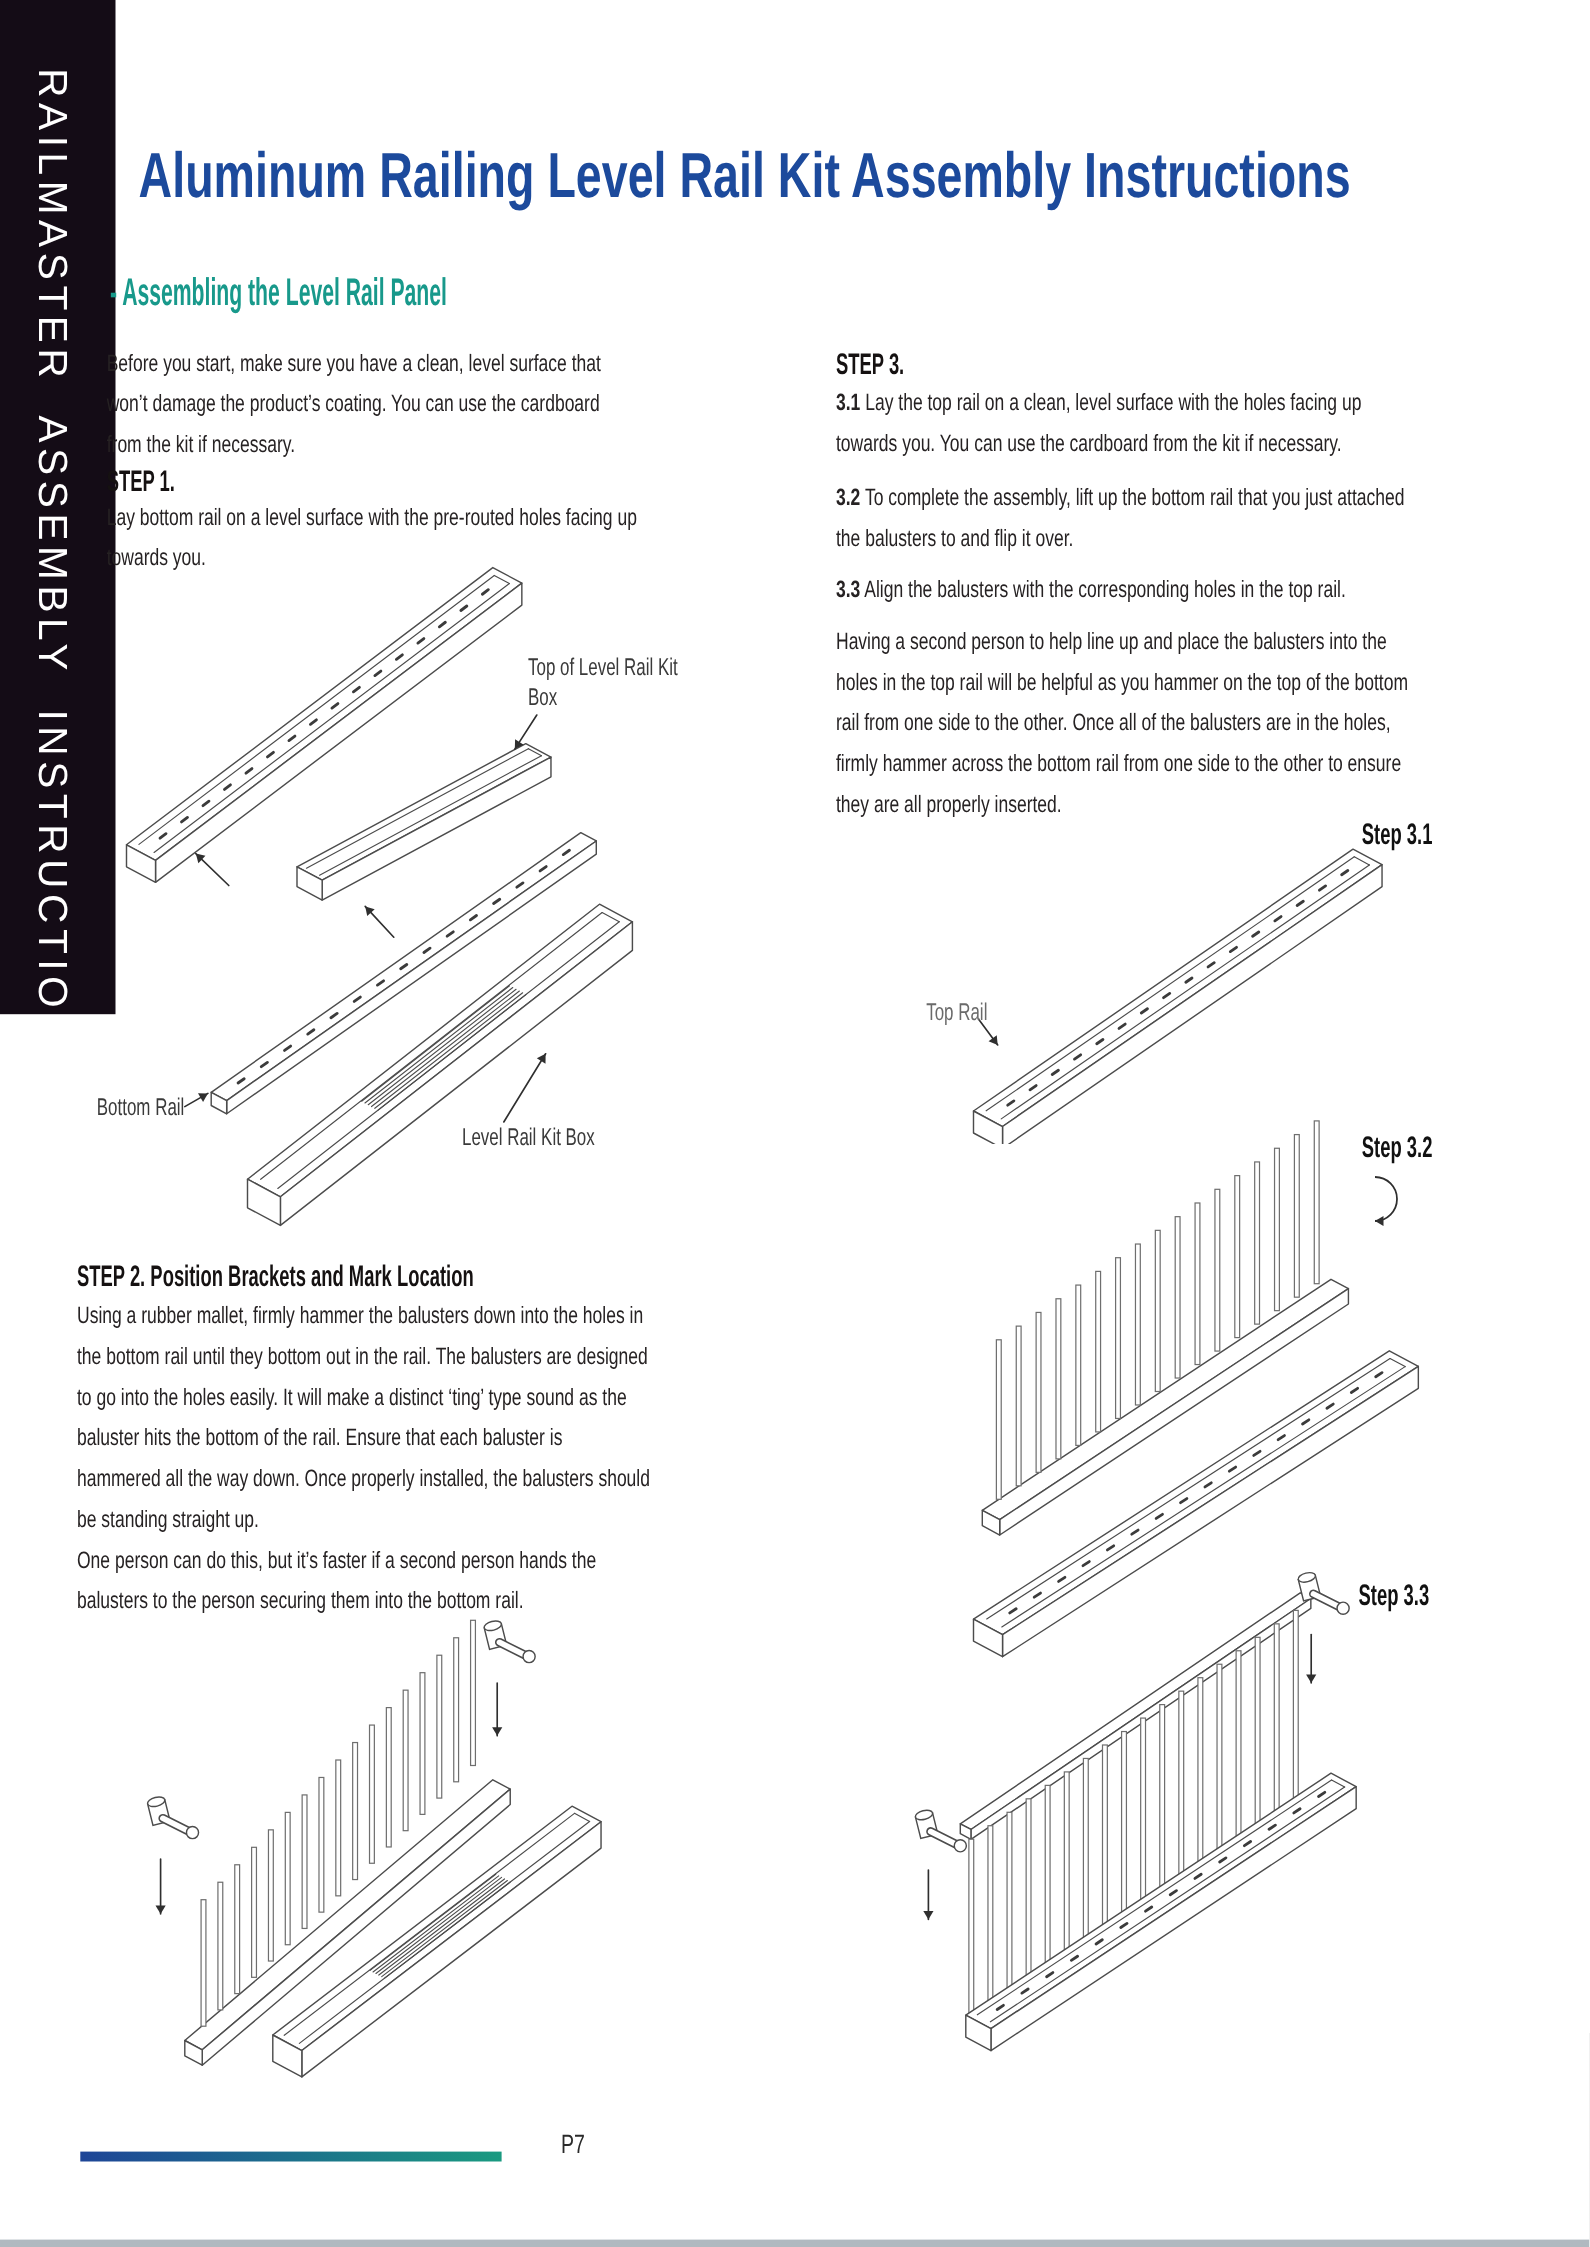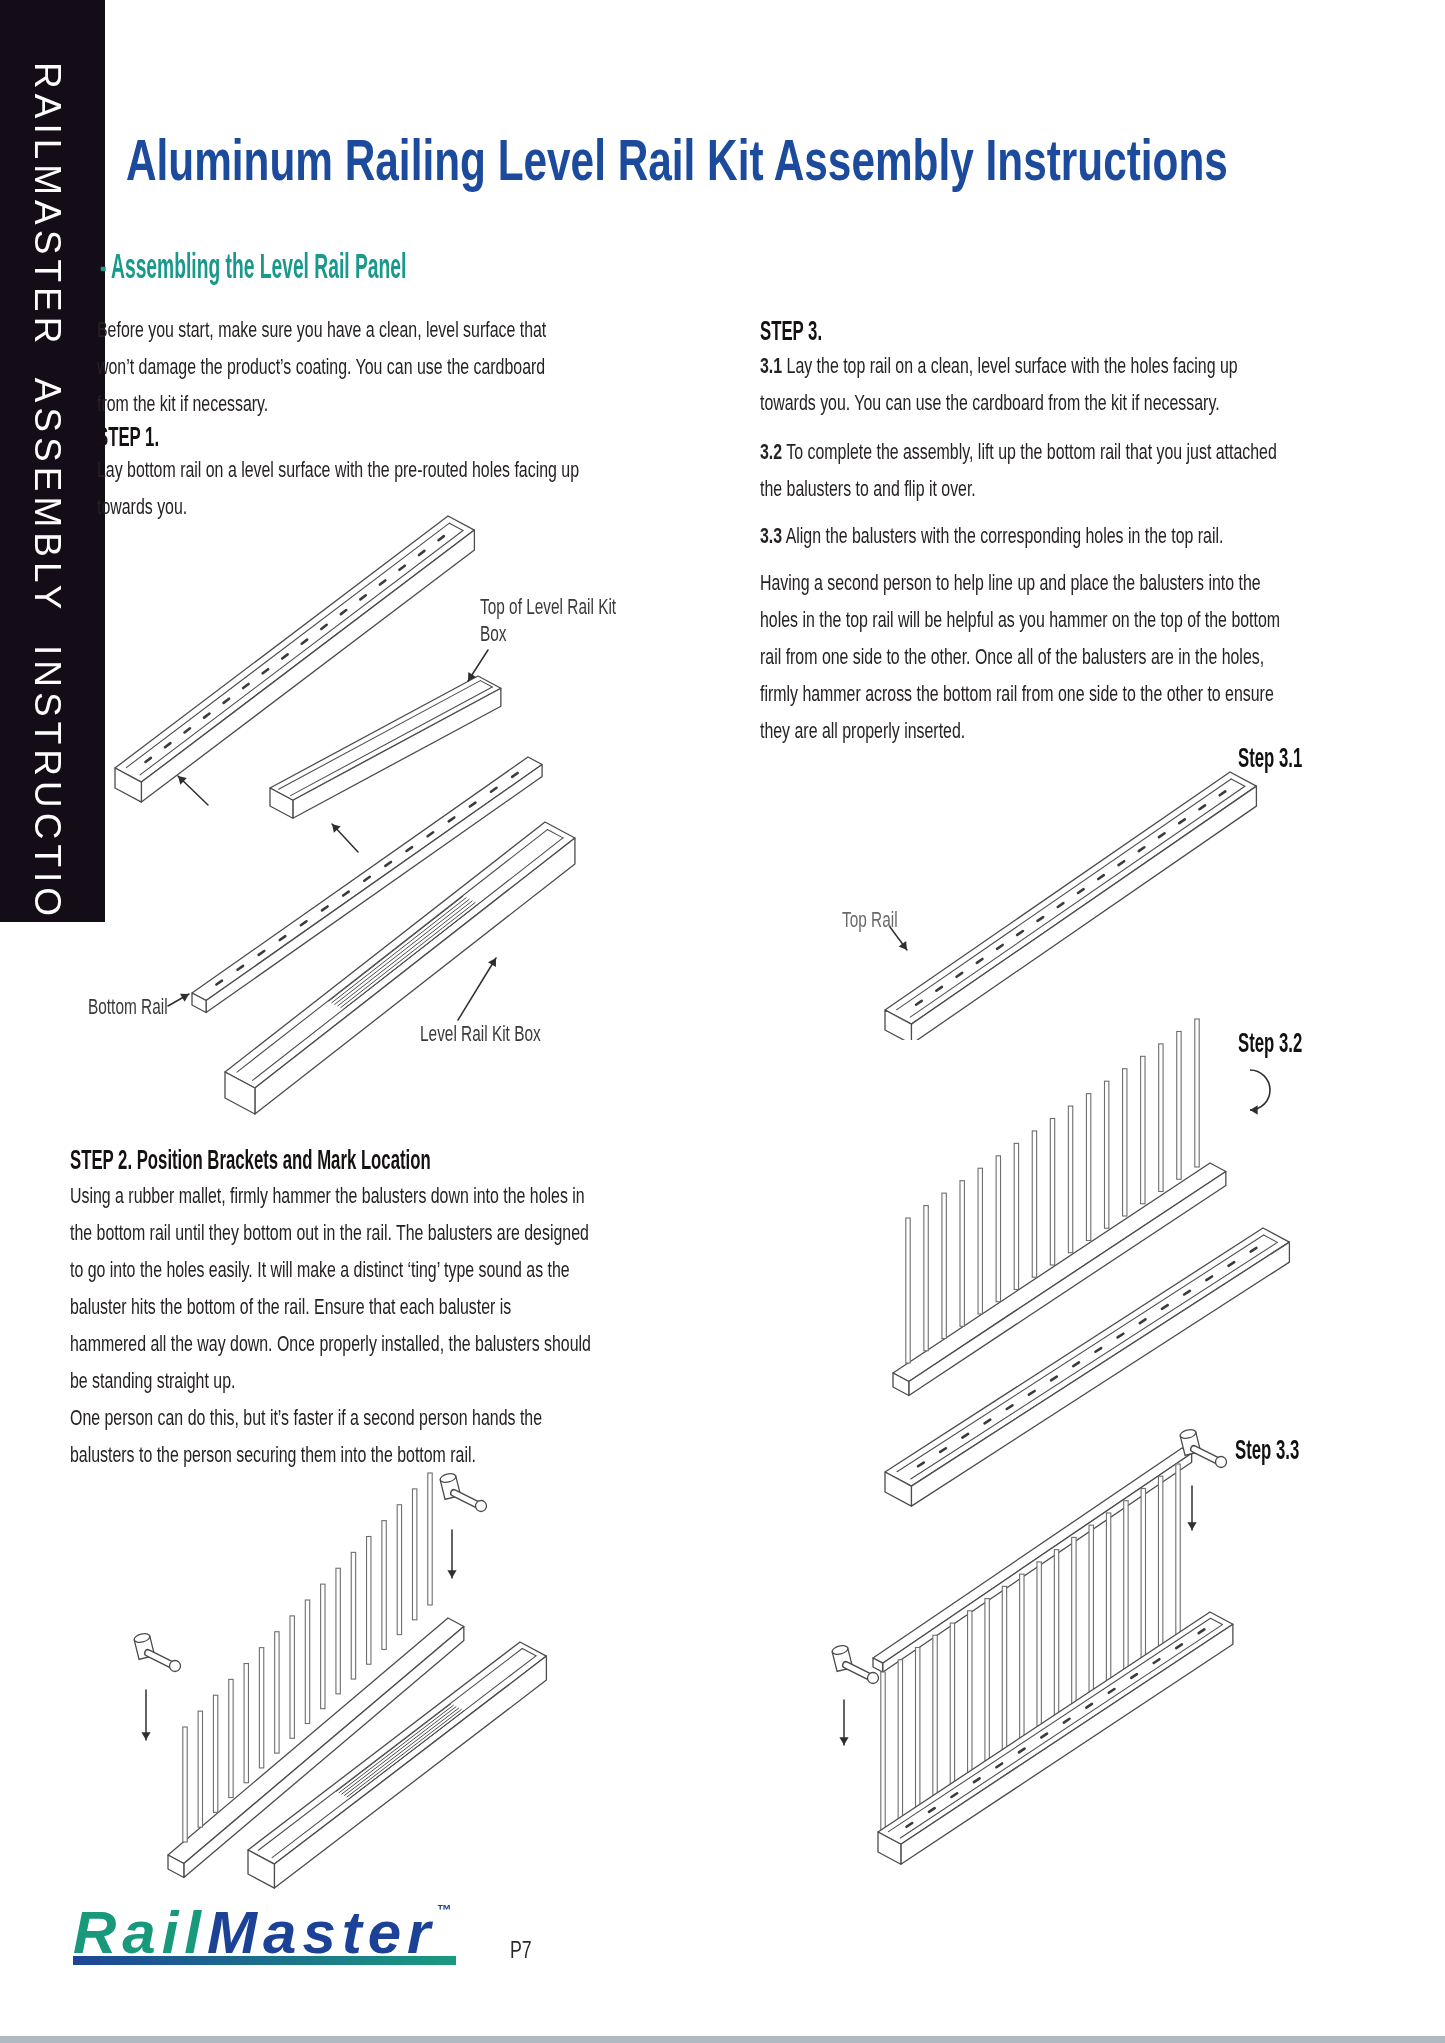--- a/index.html
+++ b/index.html
@@ -332,7 +332,6 @@
       <polygon points="14,345 9.360487653606818,337.2880012196795 18.639512346393175,337.2880012196795" fill="#2f2f2f"></polygon>
     </svg>
 
-  <div class="abs" id="logo" style="left:73px;top:1898px;"><span class="rail">Rail</span><span class="master">Master</span><span class="tm">™</span></div>
   <div class="abs" id="underline" style="left:73px;top:1956px;"></div>
   <div class="abs" id="pagenum" style="left:510px;top:1936px;">P7</div>
 

